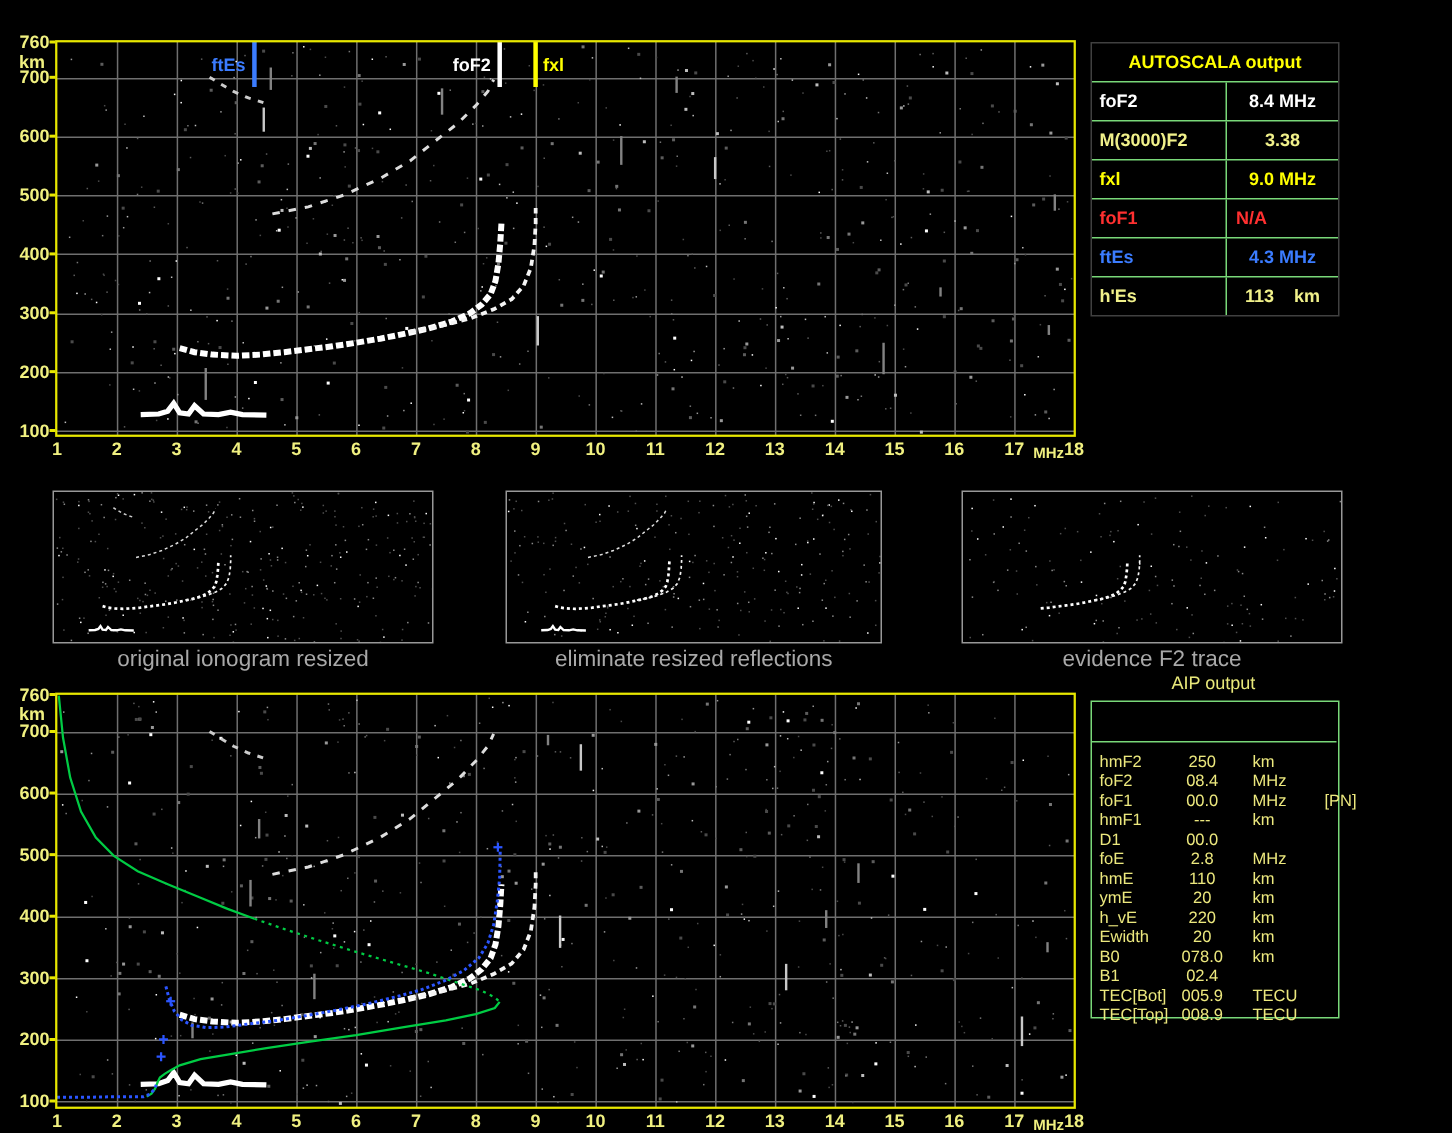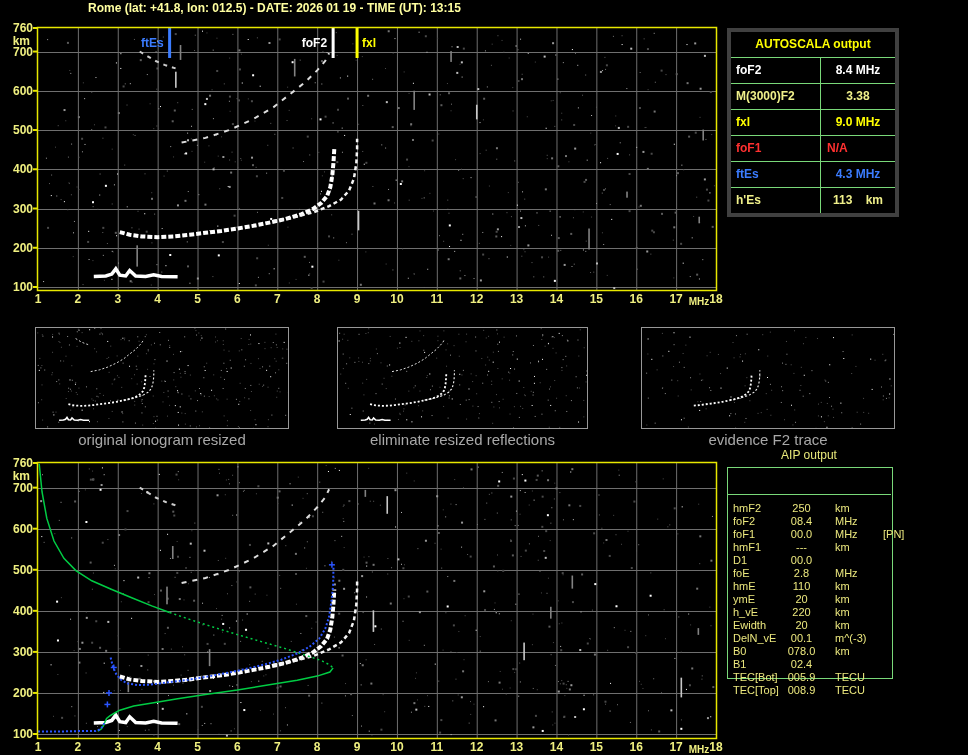--- a/index.html
+++ b/index.html
@@ -41,7 +41,6 @@
 <body>
 
 <div id="stage">
-  <div id="title">Rome (lat: +41.8, lon: 012.5) - DATE: 2026 01 19 - TIME (UT): 13:15</div>
 
   <svg id="svg-top" width="730" height="300">
       <g>

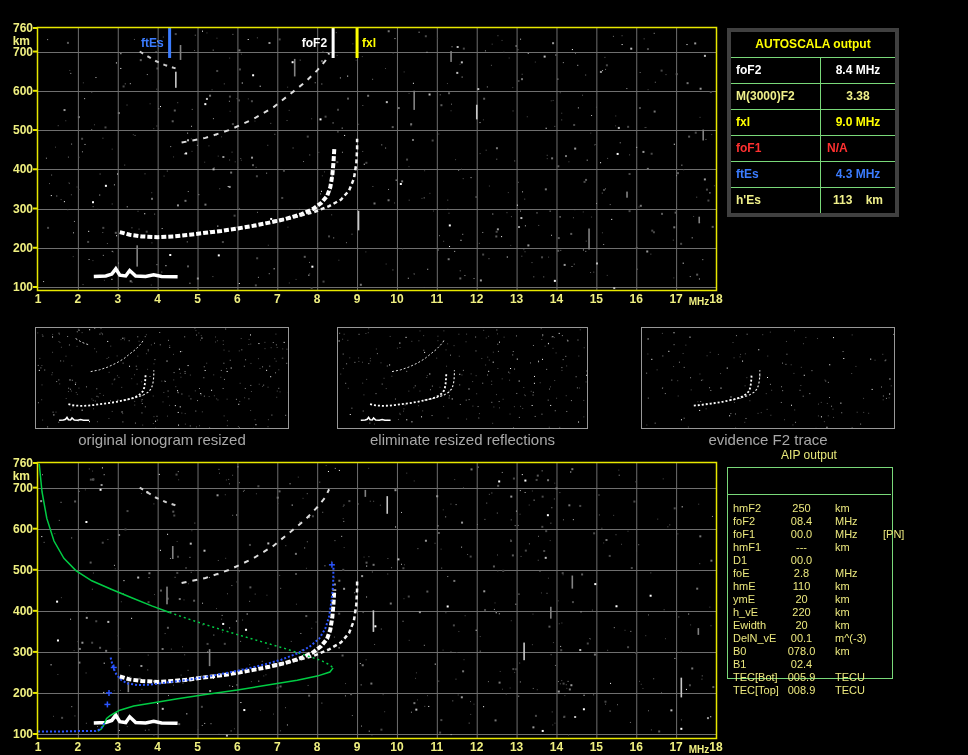--- a/index.html
+++ b/index.html
@@ -18,7 +18,7 @@
   #cap-1{left:337px;width:251px;}
   #cap-2{left:641px;width:254px;}
   
-  #as-table{position:absolute;left:727px;top:28px;width:164px;border:4px solid #404040;
+  #as-table{position:absolute;left:727px;top:28px;width:164px;border:1px solid #404040;
             font-size:12px;font-weight:bold;}
   #as-title{height:25px;line-height:25px;text-align:center;color:#ffff00;}
   .as-row{display:flex;border-top:1px solid #79d879;height:25px;line-height:25px;}

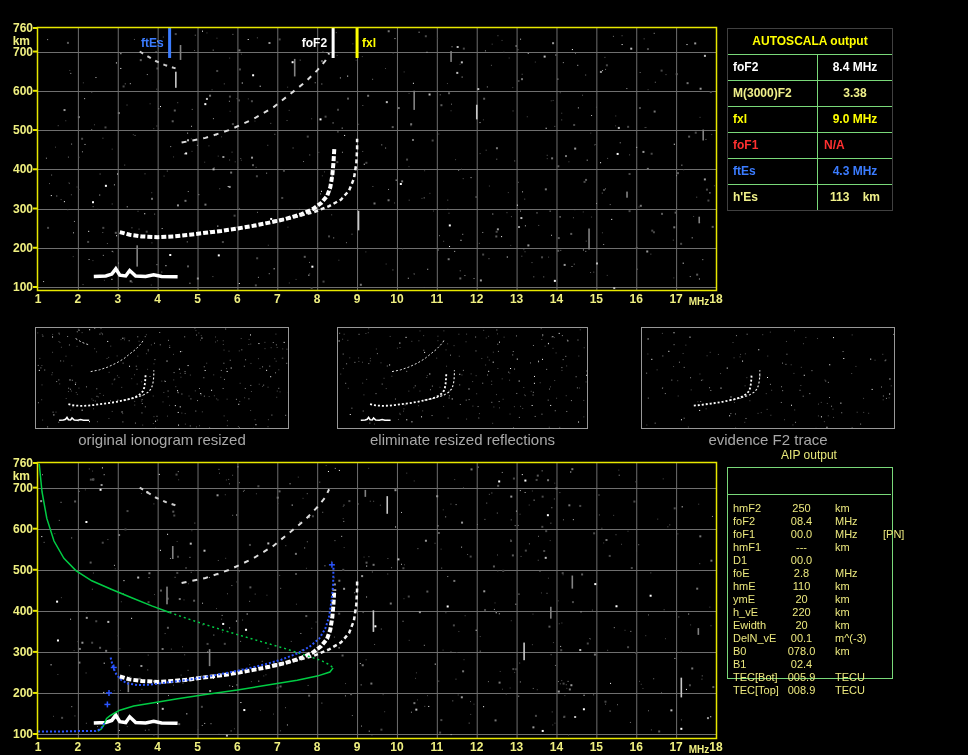--- a/index.html
+++ b/index.html
@@ -2180,7 +2180,6 @@
       <div class="aip-row"><span class="aip-param">ymE</span><span class="aip-value">20</span><span class="aip-unit">km</span><span class="aip-note"></span></div>
       <div class="aip-row"><span class="aip-param">h_vE</span><span class="aip-value">220</span><span class="aip-unit">km</span><span class="aip-note"></span></div>
       <div class="aip-row"><span class="aip-param">Ewidth</span><span class="aip-value">20</span><span class="aip-unit">km</span><span class="aip-note"></span></div>
-      <div class="aip-row"><span class="aip-param">DelN_vE</span><span class="aip-value">00.1</span><span class="aip-unit">m^(-3)</span><span class="aip-note"></span></div>
       <div class="aip-row"><span class="aip-param">B0</span><span class="aip-value">078.0</span><span class="aip-unit">km</span><span class="aip-note"></span></div>
       <div class="aip-row"><span class="aip-param">B1</span><span class="aip-value">02.4</span><span class="aip-unit"></span><span class="aip-note"></span></div>
       <div class="aip-row"><span class="aip-param">TEC[Bot]</span><span class="aip-value">005.9</span><span class="aip-unit">TECU</span><span class="aip-note"></span></div>

